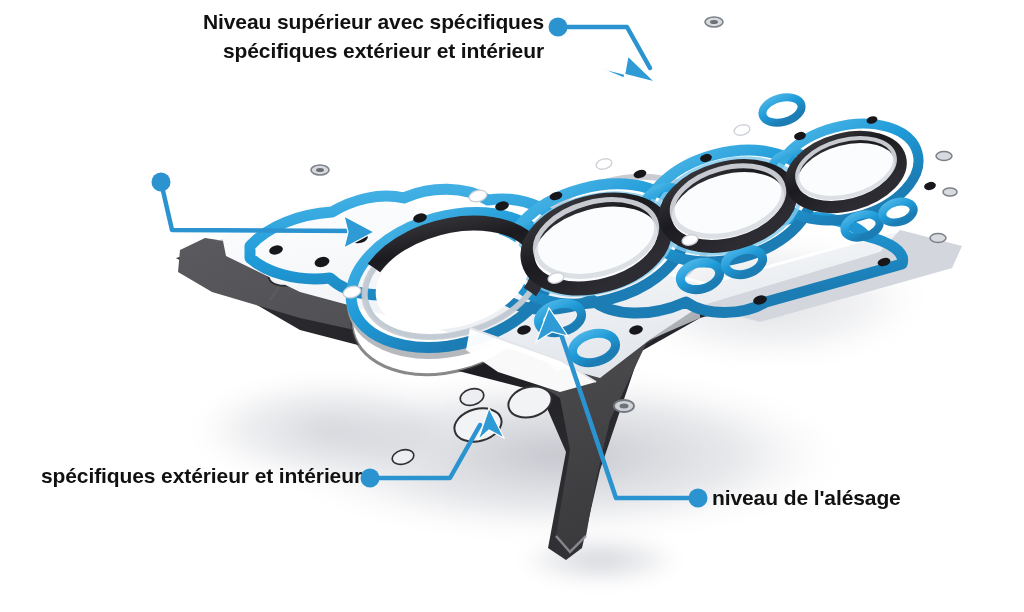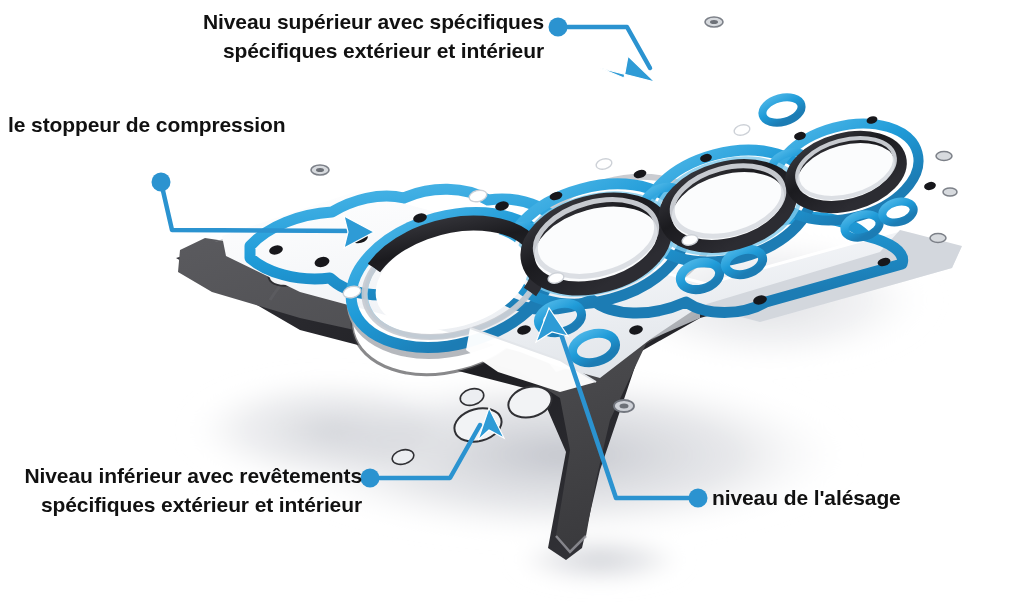--- a/index.html
+++ b/index.html
@@ -295,7 +295,6 @@
   </div>
 
   <div class="callout" id="label-middle">
-    <span class="ln">le stoppeur de compression</span>
   </div>
 
   <div class="callout" id="label-bottom">

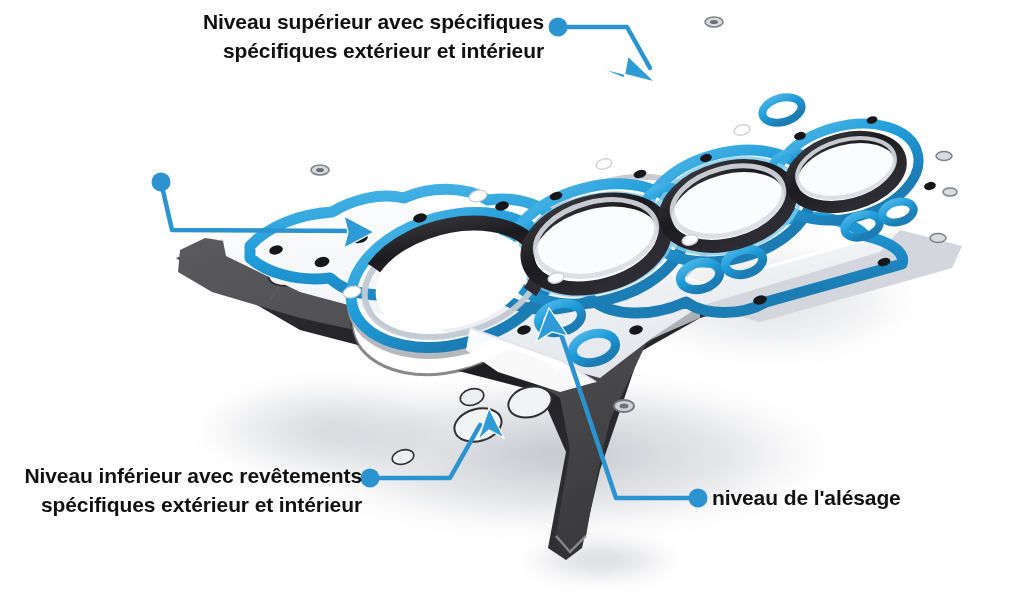--- a/index.html
+++ b/index.html
@@ -298,7 +298,6 @@
   </div>
 
   <div class="callout" id="label-bottom">
-    <span class="ln">Niveau inférieur avec revêtements</span>
     <span class="ln">spécifiques extérieur et intérieur</span>
   </div>
 

